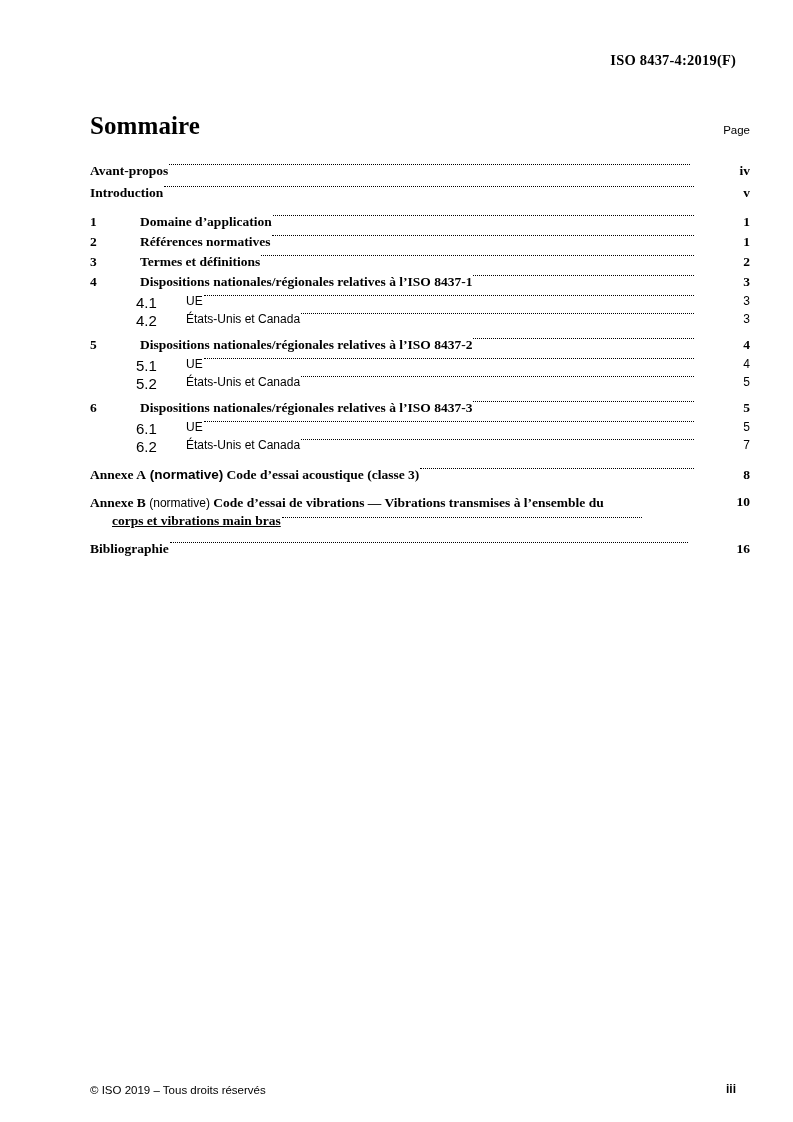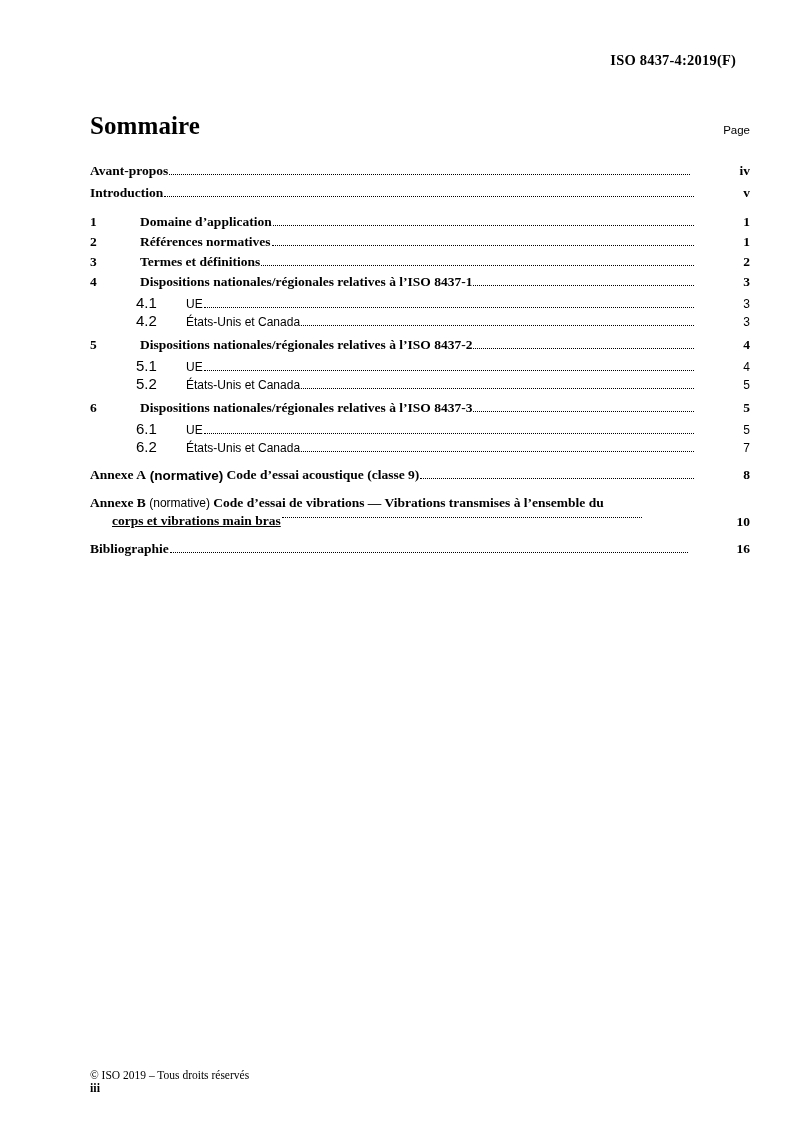--- a/index.html
+++ b/index.html
@@ -58,7 +58,7 @@
   
   .toc-row {
     display: flex;
-    align-items: flex-end;
+    align-items: flex-start;
     width: 100%;
     margin-bottom: 2px;
   }

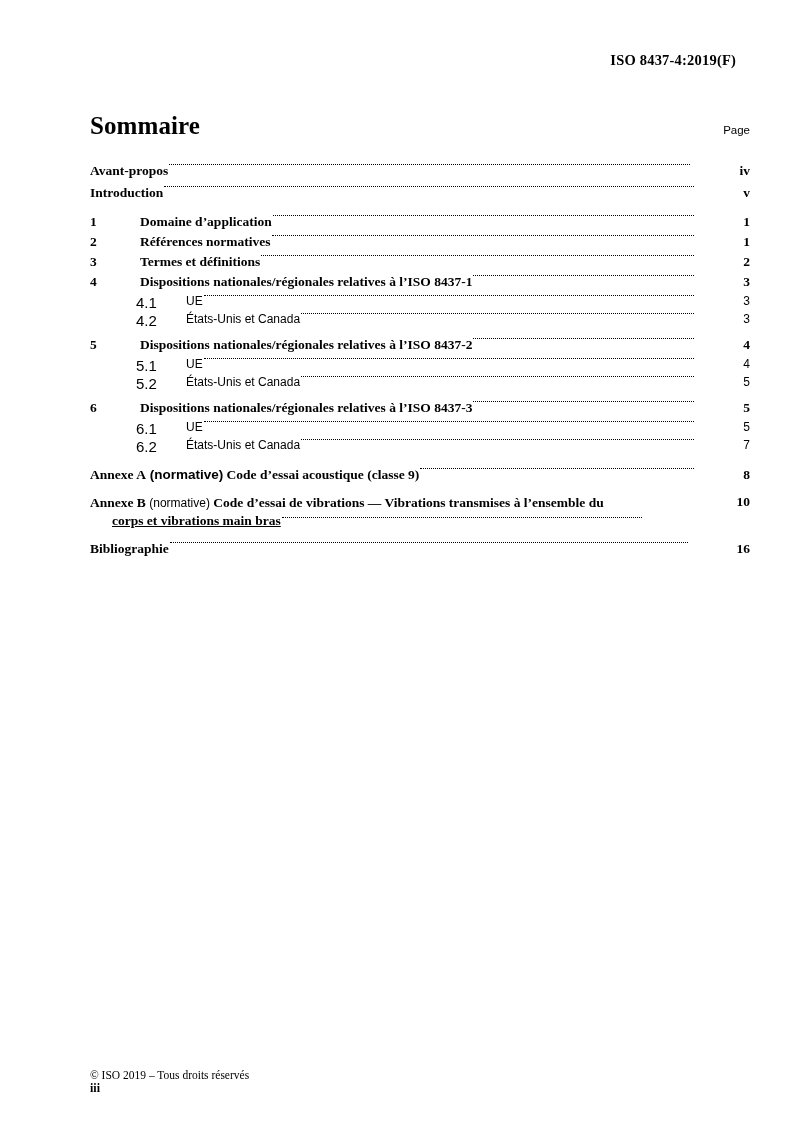--- a/index.html
+++ b/index.html
@@ -289,7 +289,7 @@
         <span class="toc-label annex-normative">&nbsp;</span>
         <span class="toc-label annex-normative">(normative)</span>
         <span class="toc-label">&nbsp;</span>
-        <span class="toc-label">Code d’essai acoustique (classe 9)</span>
+        <span class="toc-label">Code d’essai acoustique (classe 3)</span>
         <span class="toc-dots"></span>
         <span class="toc-page">8</span>
       </div>

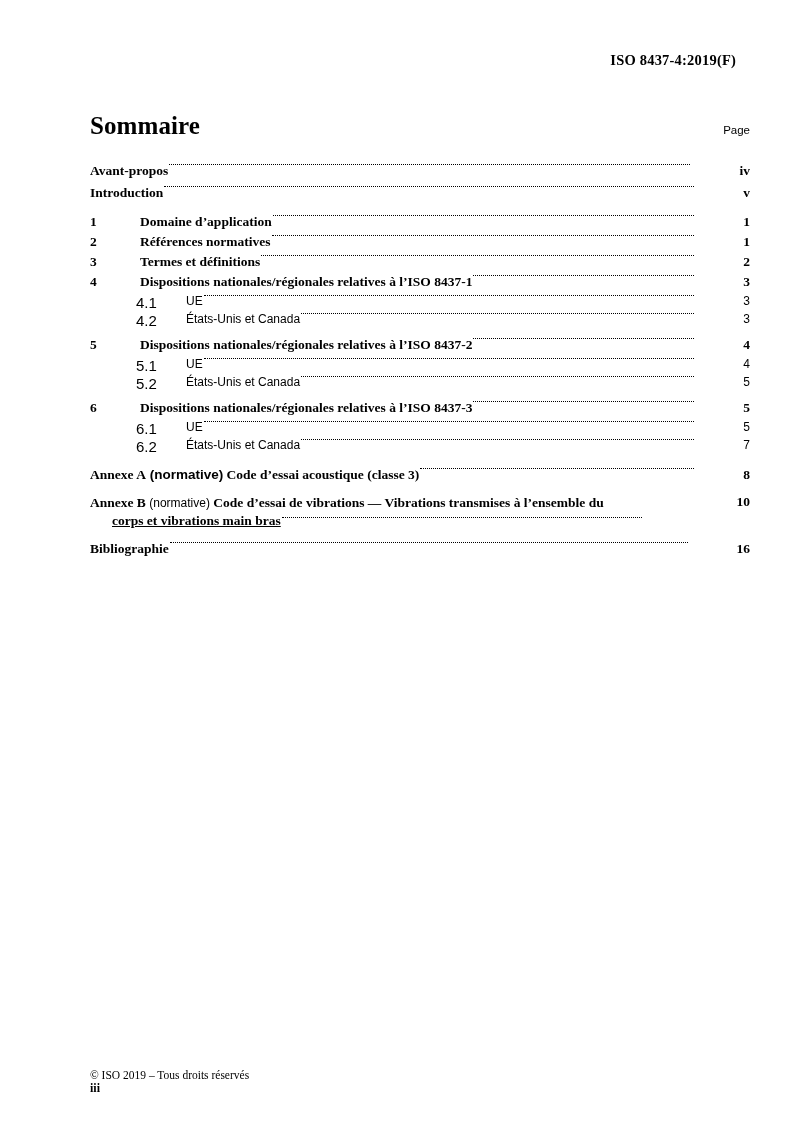--- a/index.html
+++ b/index.html
@@ -154,10 +154,9 @@
     bottom: 34px;
     display: flex;
     justify-content: space-between;
-    align-items: flex-start;
-    font-family: Liberation Serif, serif;
+    align-items: flex-end;
+    font-family: Liberation Sans, sans-serif;
     font-size: 11.5px;
-    flex-direction: column;
   }
   .footer-right {
     font-weight: bold;

